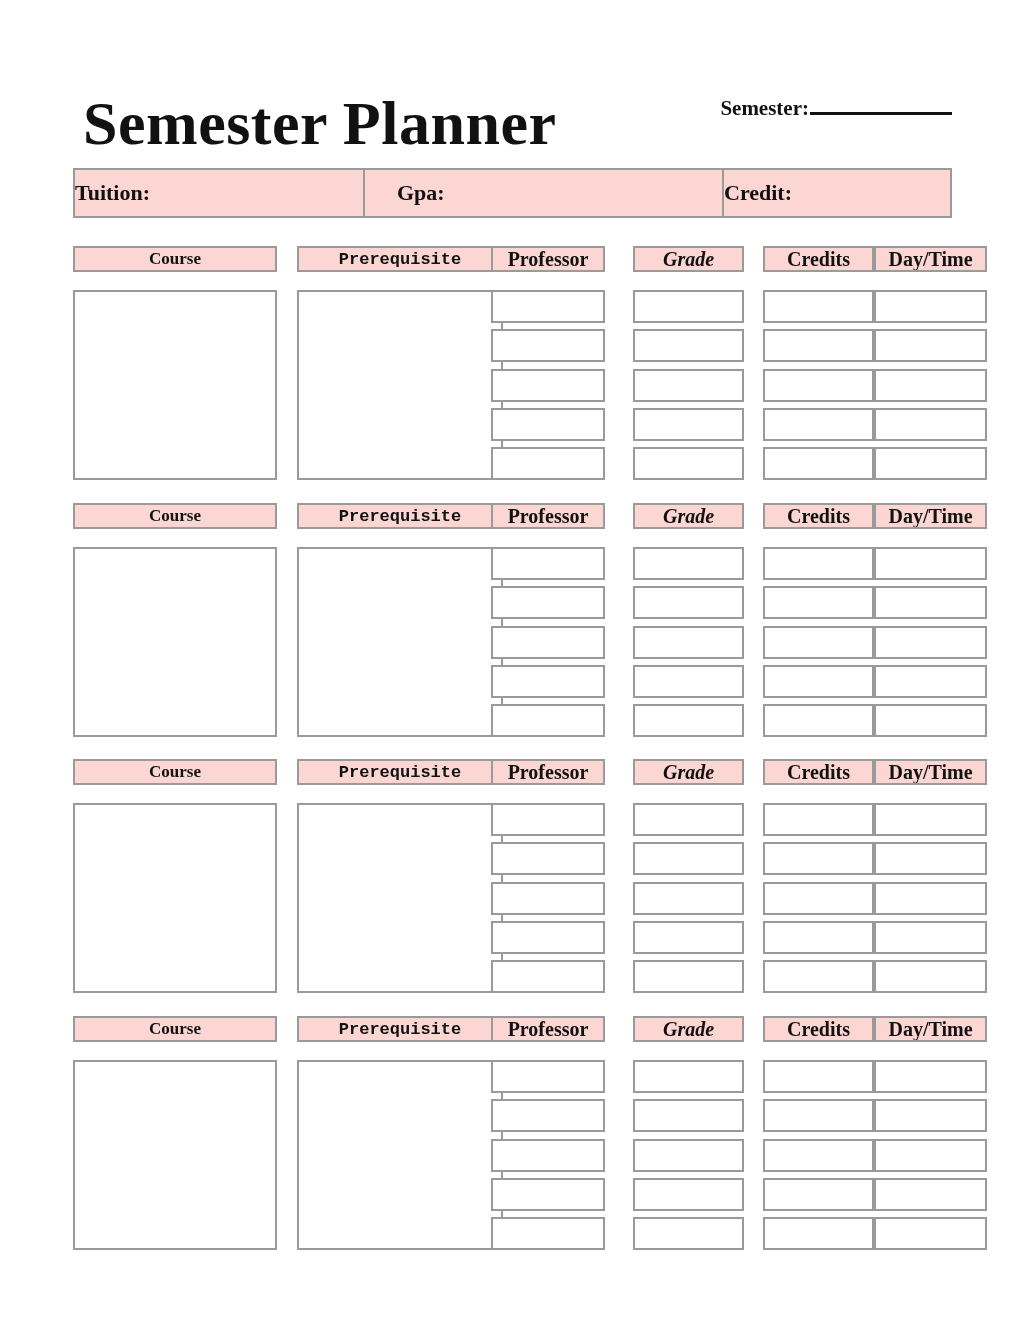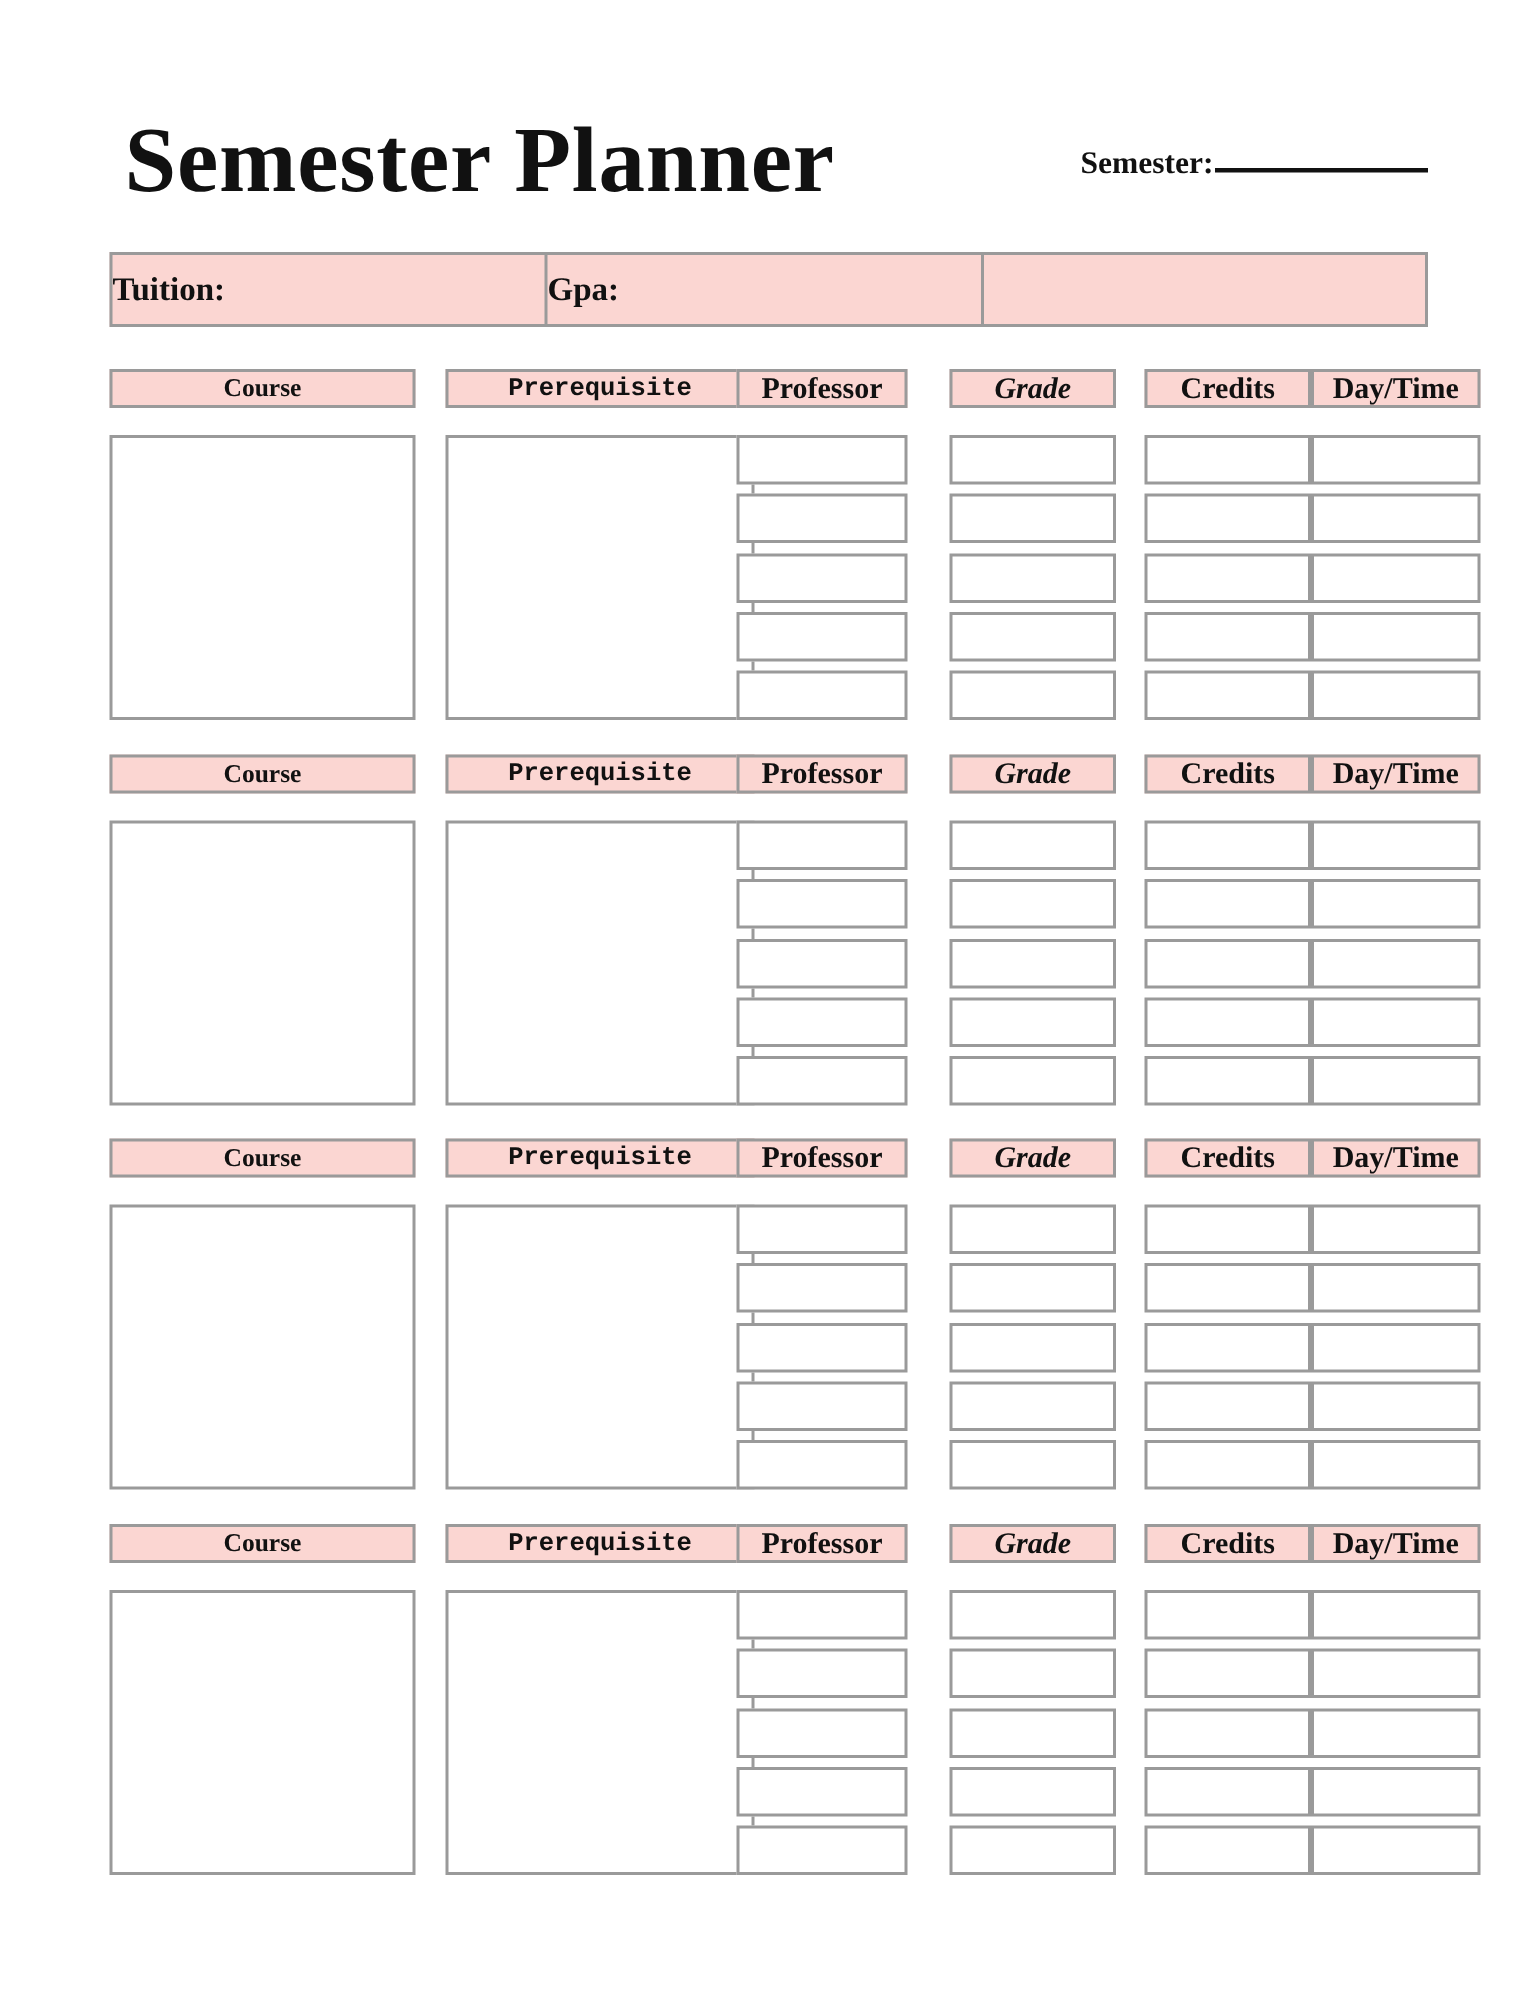--- a/index.html
+++ b/index.html
@@ -35,7 +35,7 @@
   .planner-title {
     position: absolute;
     left: 10px;
-    top: 0px;
+    top: 16px;
     font-size: 62px;
     font-weight: bold;
     letter-spacing: 0.5px;

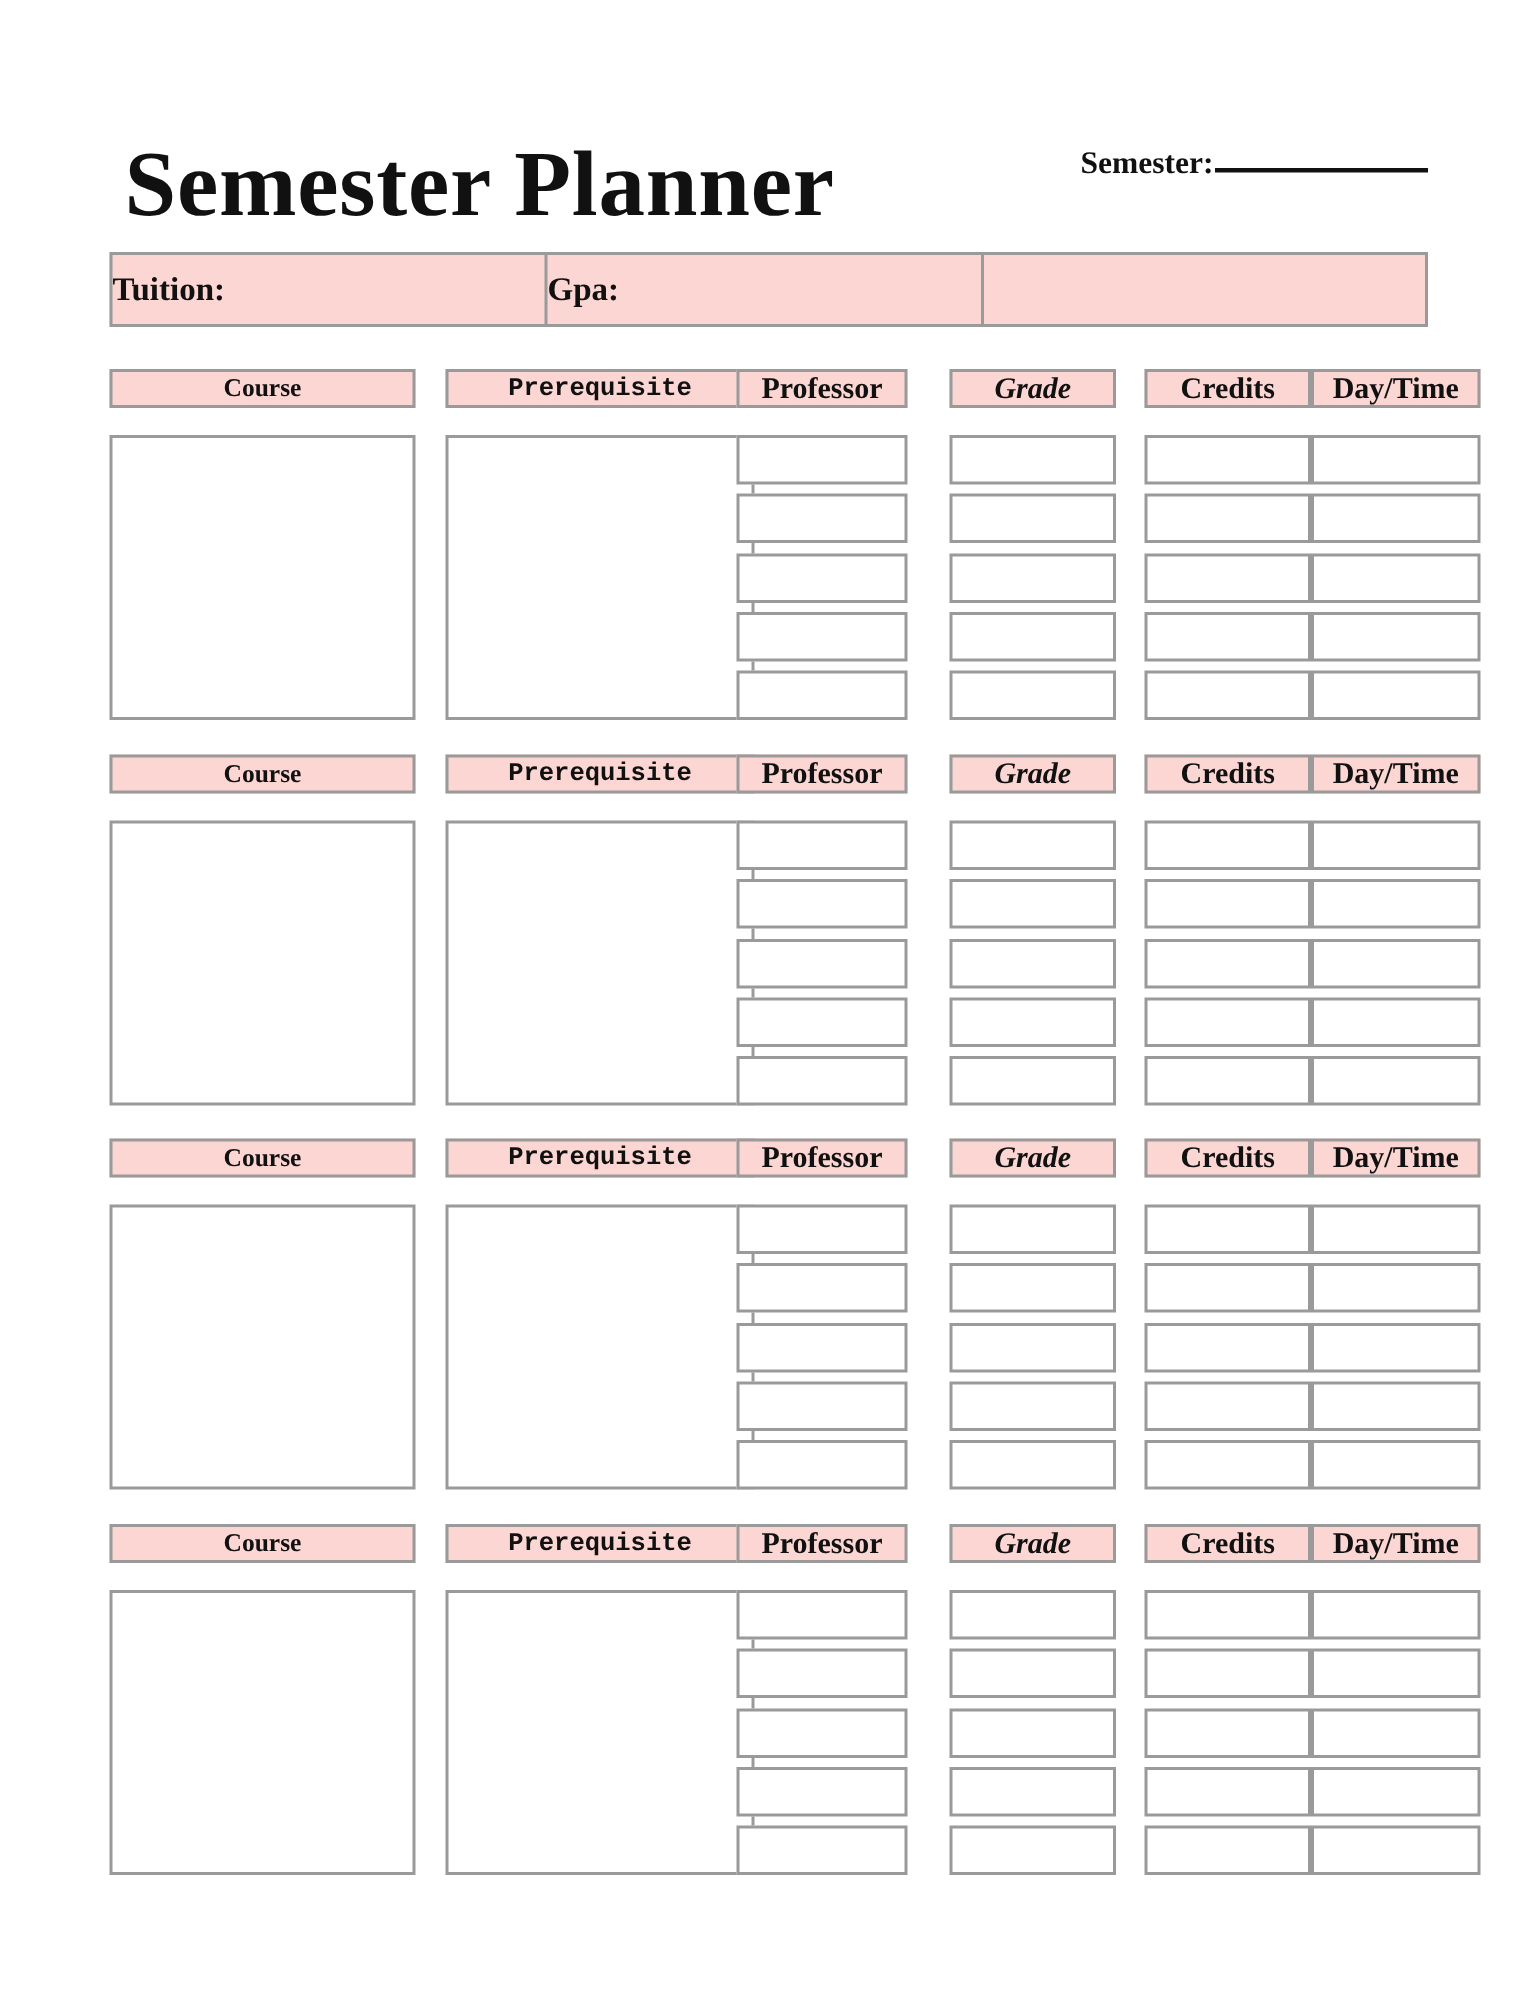--- a/index.html
+++ b/index.html
@@ -85,7 +85,7 @@
     font-family: "Liberation Serif", "DejaVu Serif", serif;
   }
   .info-cell.c0 { width: 290px; border-right: 2px solid #9a9a9a; }
-  .info-cell.c1 { width: 291px; border-right: 2px solid #9a9a9a; }
+  .info-cell.c1 { width: 327px; border-right: 2px solid #9a9a9a; margin-left: 32px; }
   .info-cell.c2 { flex: 1 1 auto; }
 
   

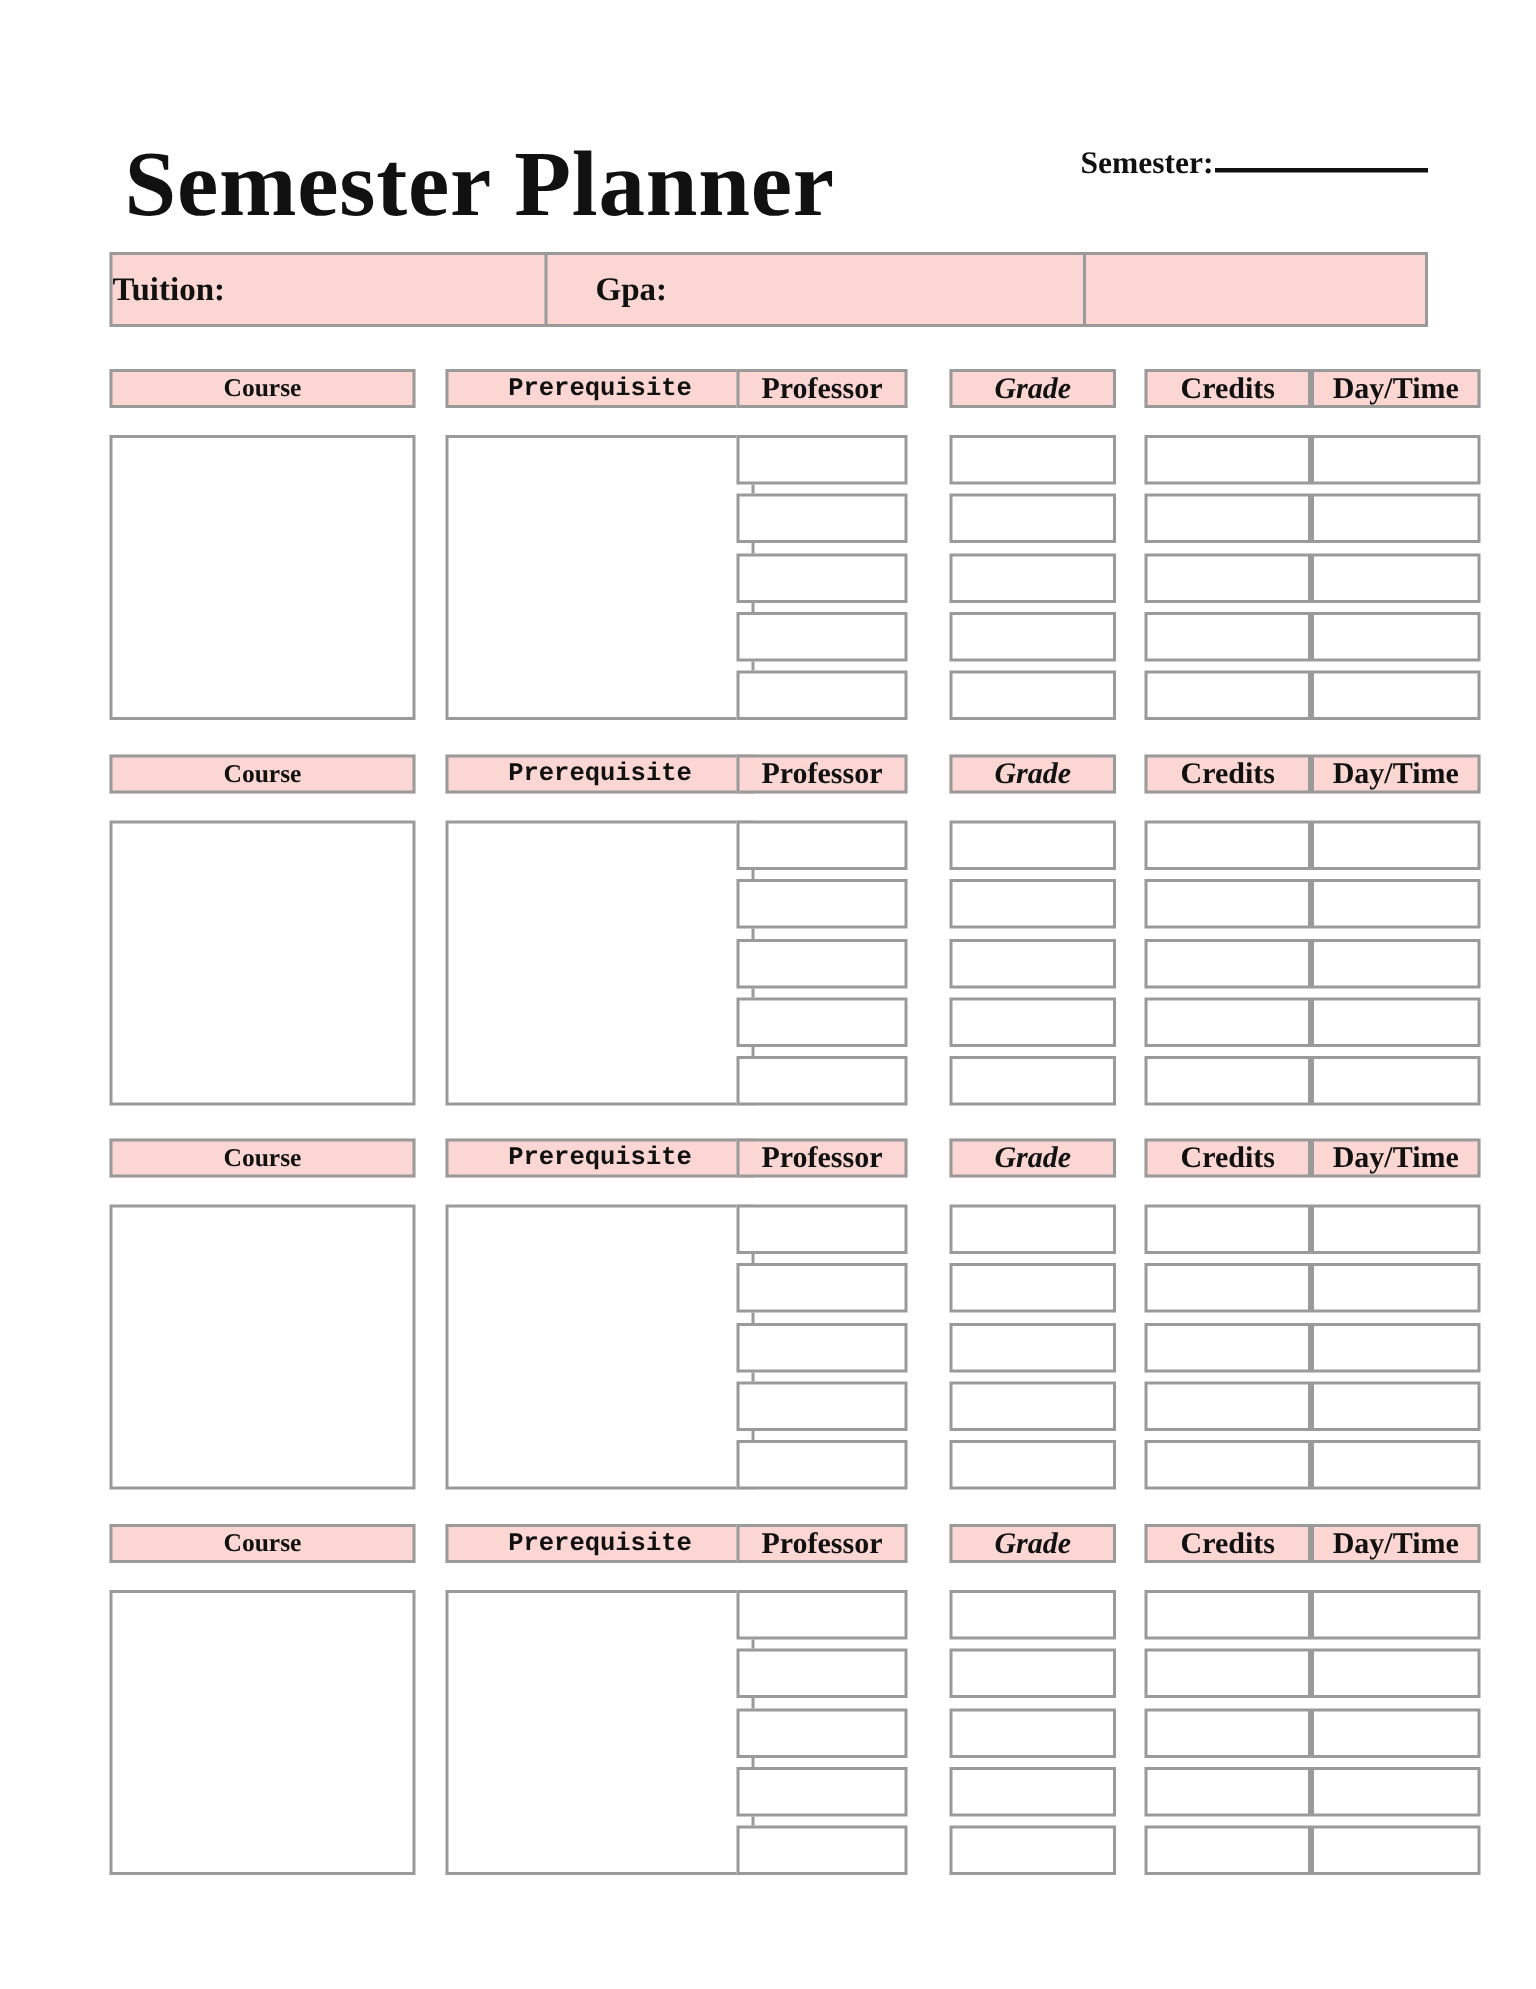--- a/index.html
+++ b/index.html
@@ -175,6 +175,9 @@
     <div class="info-cell c1">
       <span>Gpa:</span>
     </div>
+    <div class="info-cell c2">
+      <span>Credit:</span>
+    </div>
   </div>
 
   <div id="blocks-root">

